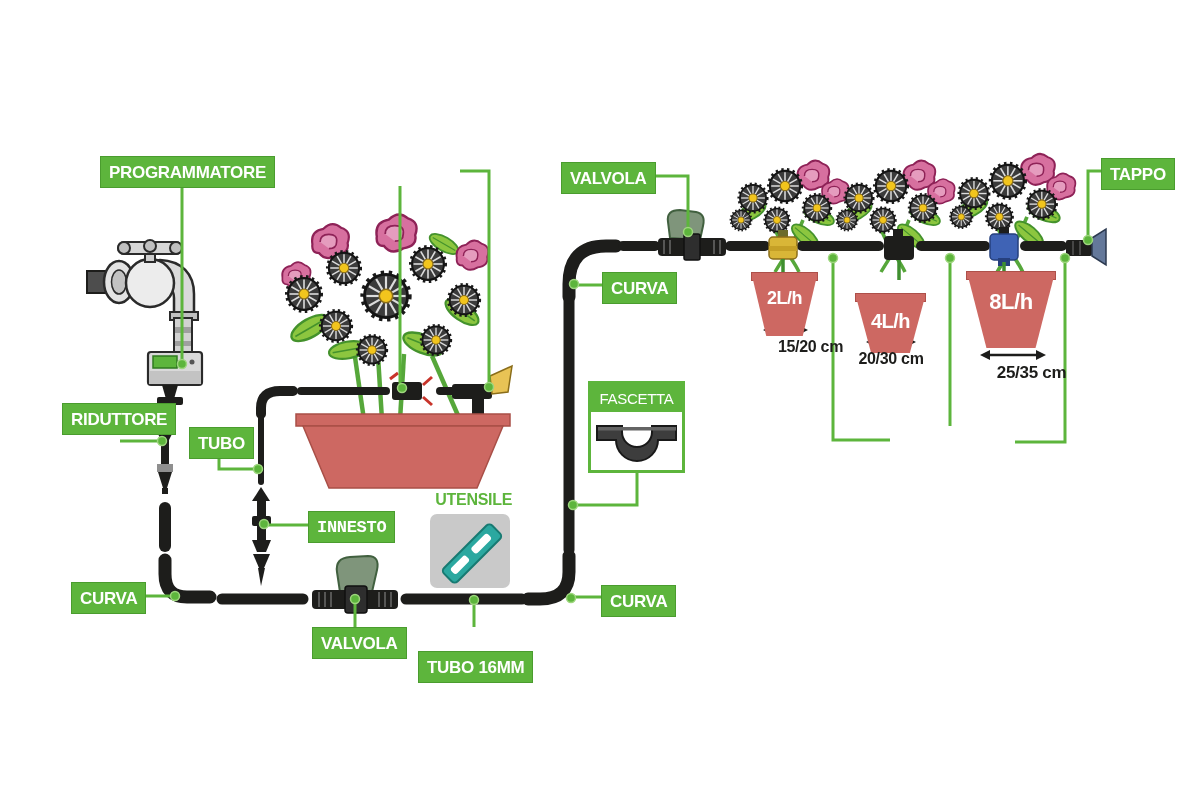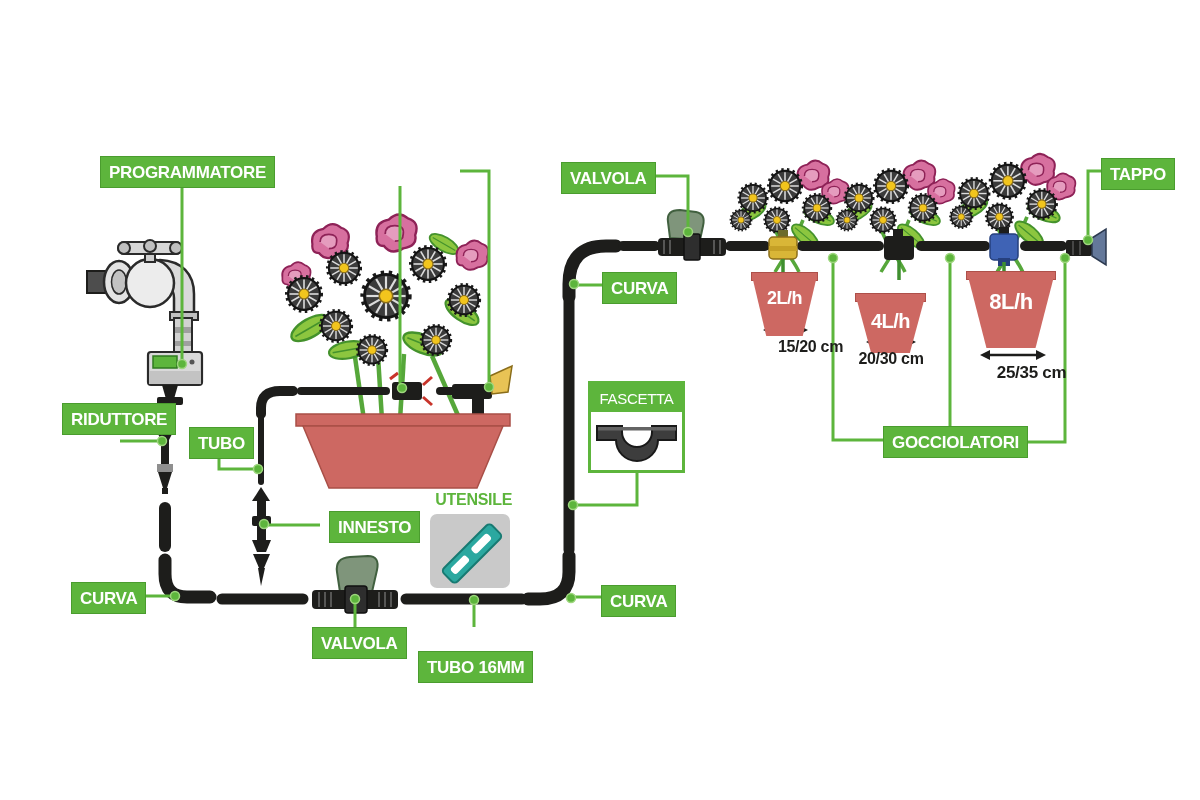--- a/index.html
+++ b/index.html
@@ -311,7 +311,6 @@
 <div class="glabel" style="left:312px;top:627px;">VALVOLA</div>
 <div class="glabel" style="left:418px;top:627px;margin-top:24px;">TUBO 16MM</div>
 <div class="glabel" style="left:601px;top:585px;">CURVA</div>
-<div class="glabel" style="left:883px;top:426px;">GOCCIOLATORI</div>
 
 <div class="fascetta-box">
   <div class="fascetta-title">FASCETTA</div>

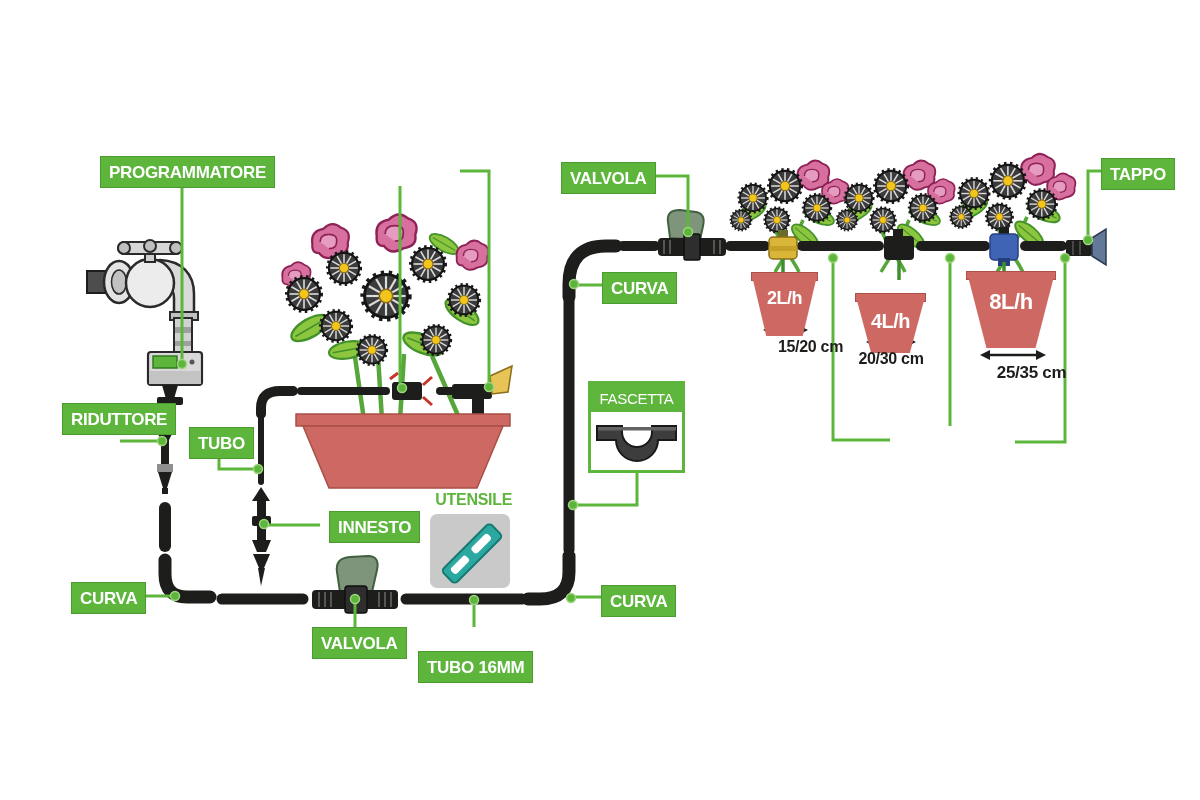--- a/index.html
+++ b/index.html
@@ -306,7 +306,7 @@
 <div class="glabel" style="left:602px;top:272px;">CURVA</div>
 <div class="glabel" style="left:36px;top:403px;margin-left:26px;">RIDUTTORE</div>
 <div class="glabel" style="left:189px;top:427px;">TUBO</div>
-<div class="glabel" style="left:329px;top:511px;">INNESTO</div>
+<div class="glabel" style="left:308px;top:511px;font-family:Liberation Mono, monospace;">INNESTO</div>
 <div class="glabel" style="left:71px;top:582px;">CURVA</div>
 <div class="glabel" style="left:312px;top:627px;">VALVOLA</div>
 <div class="glabel" style="left:418px;top:627px;margin-top:24px;">TUBO 16MM</div>

